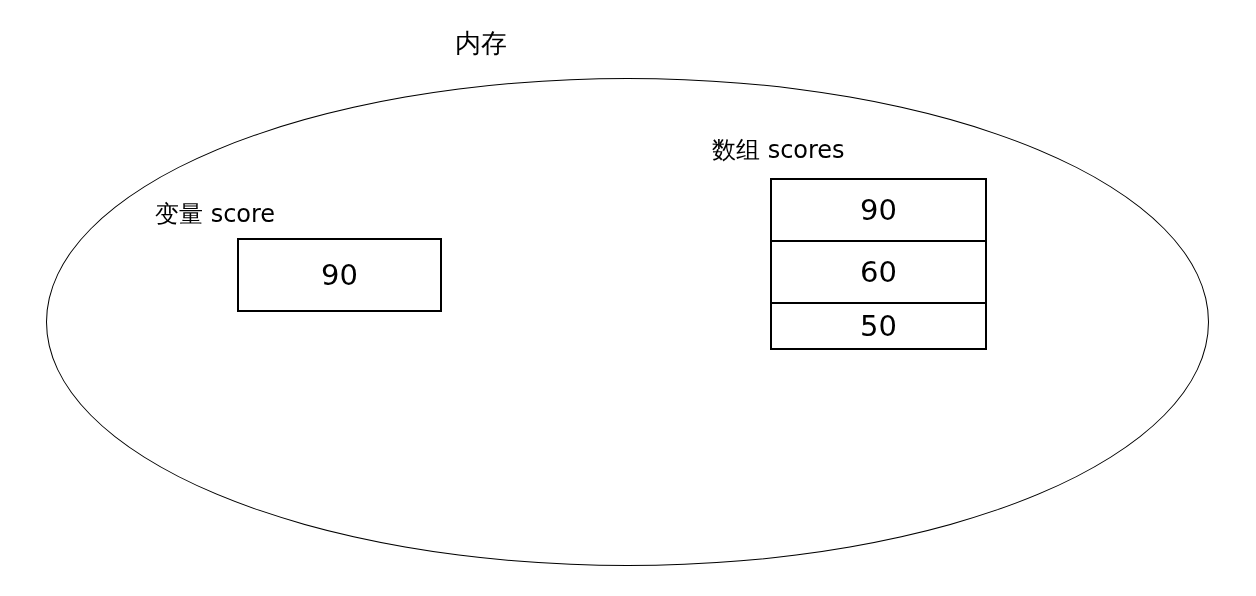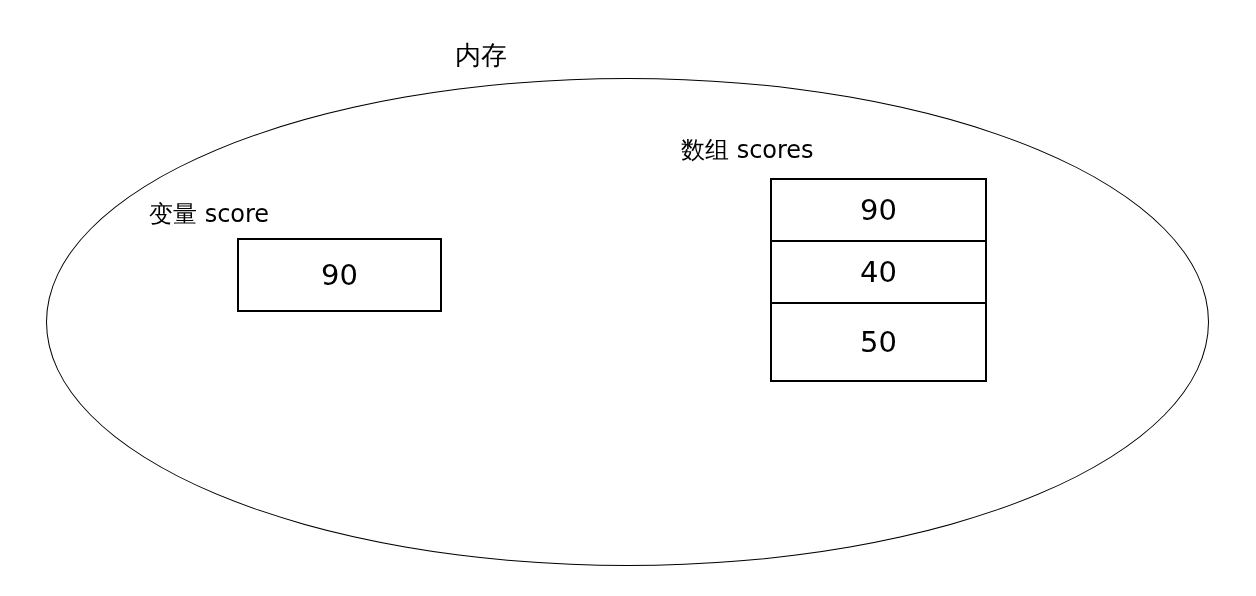--- a/index.html
+++ b/index.html
@@ -30,7 +30,7 @@
   .diagram-title {
     position: absolute;
     left: 455px;
-    top: 40px;
+    top: 28px;
     font-size: 26px;
     line-height: 30px;
     white-space: nowrap;

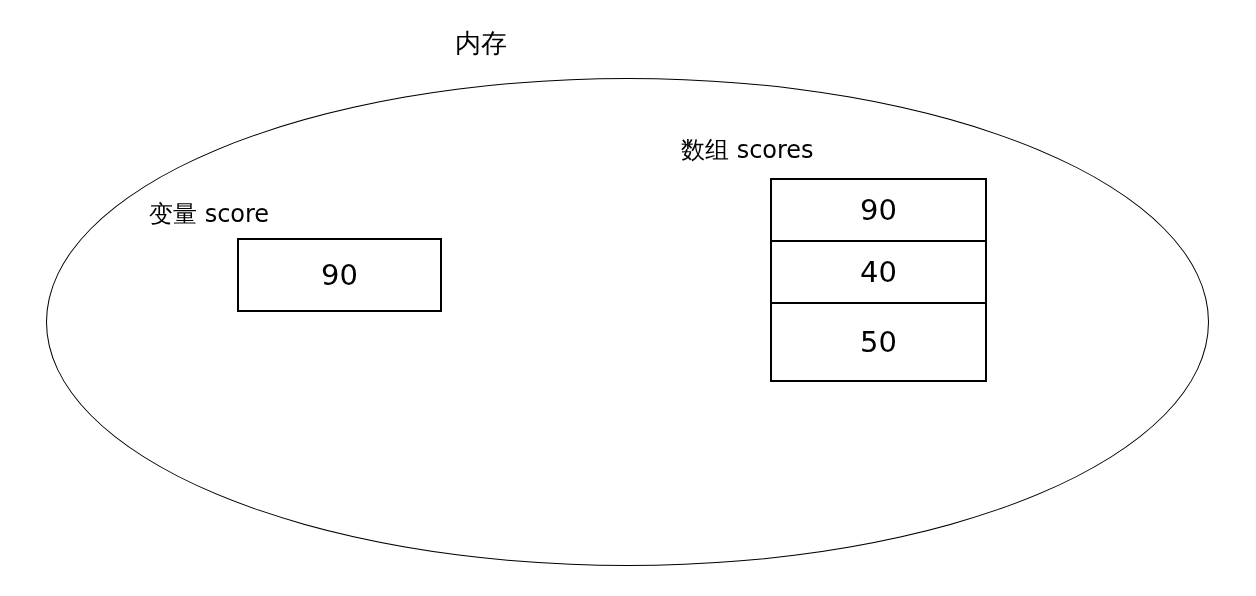--- a/index.html
+++ b/index.html
@@ -59,7 +59,7 @@
   }
   .array-label {
     position: absolute;
-    left: 681px;
+    left: 712px;
     top: 136px;
     font-size: 24px;
     line-height: 29px;

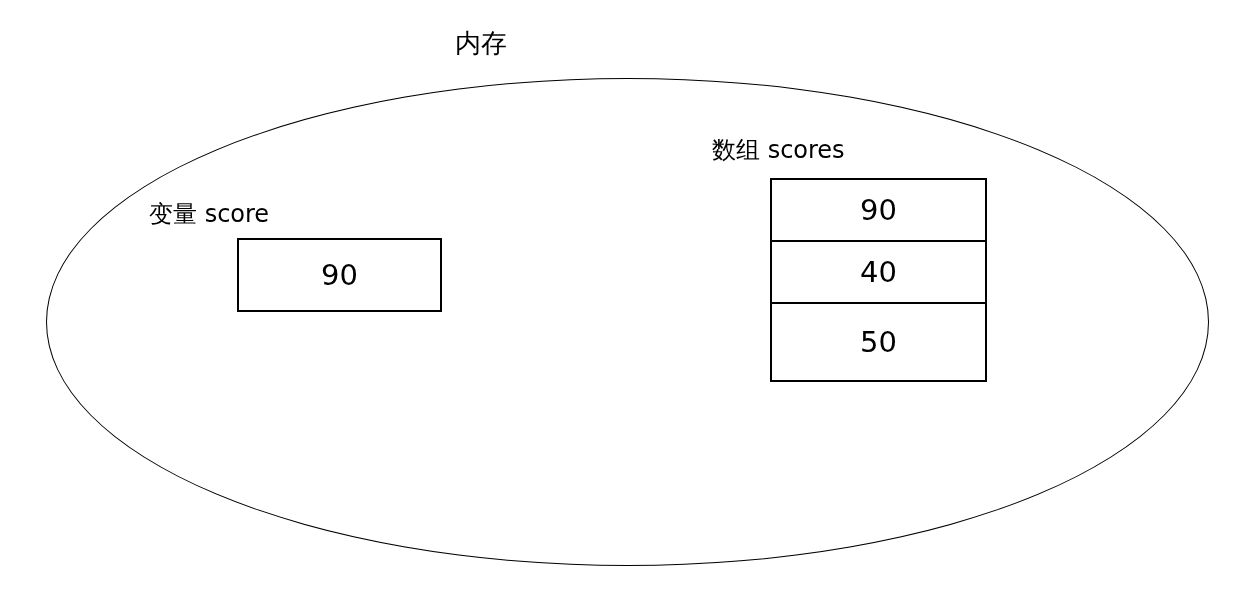--- a/index.html
+++ b/index.html
@@ -38,7 +38,7 @@
   }
   .var-label {
     position: absolute;
-    left: 149px;
+    left: 155px;
     top: 200px;
     font-size: 24px;
     line-height: 29px;

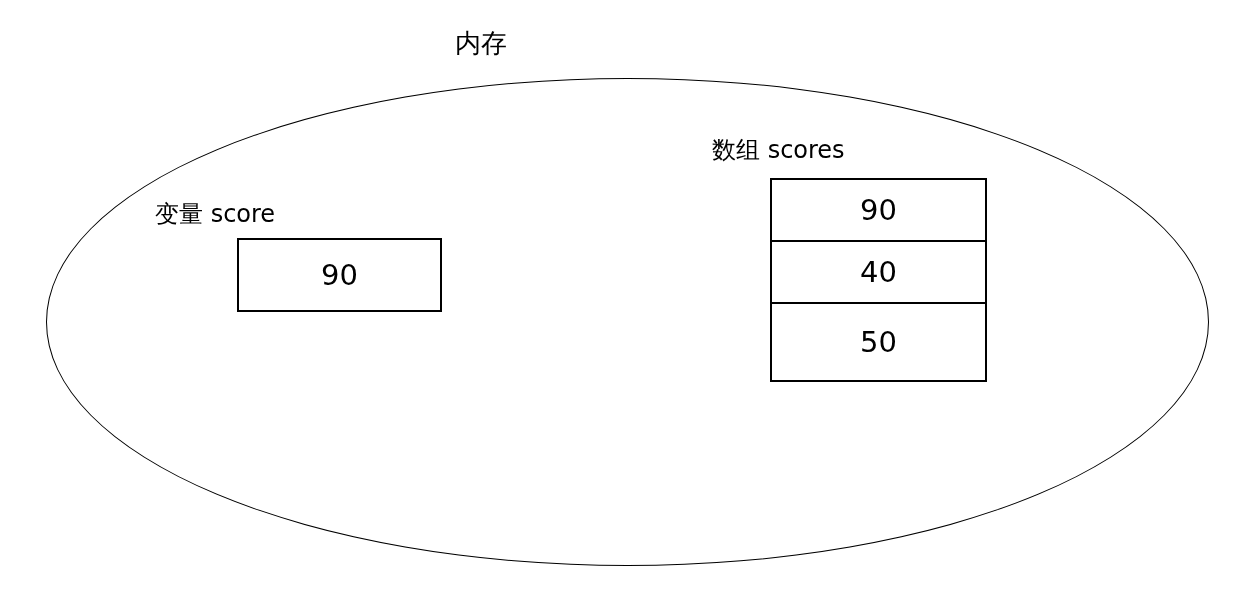--- a/index.html
+++ b/index.html
@@ -107,7 +107,7 @@
 
   <div class="array-box">
     <div class="array-cell">90</div>
-    <div class="array-cell">40</div>
+    <div class="array-cell">60</div>
     <div class="array-cell">50</div>
   </div>
 

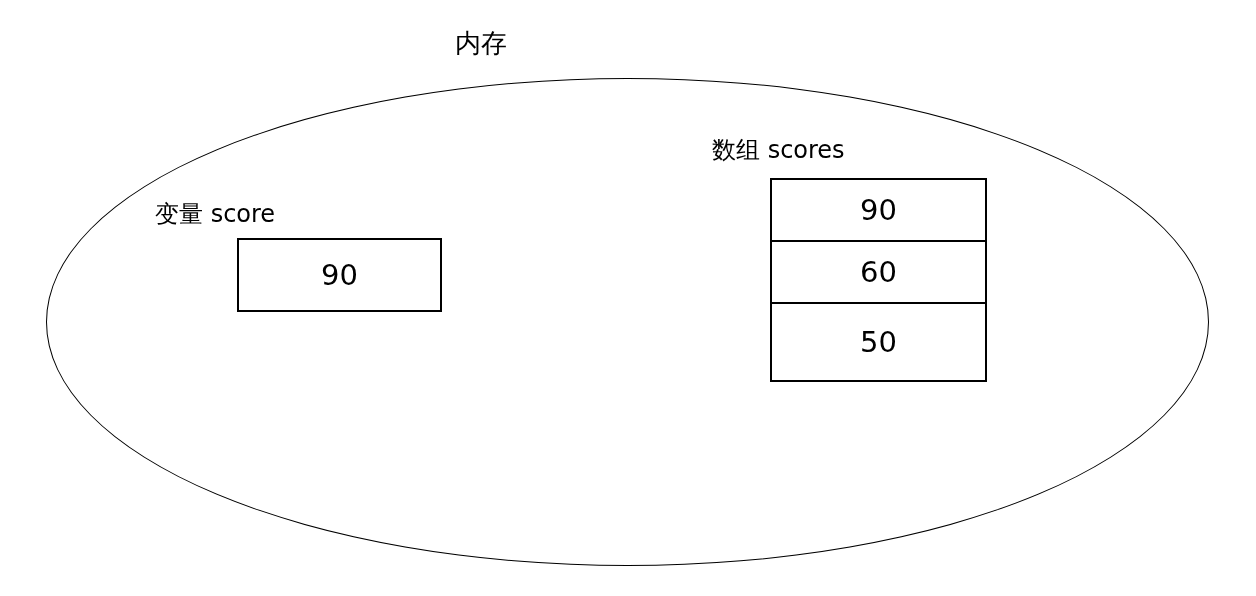--- a/index.html
+++ b/index.html
@@ -84,7 +84,7 @@
   }
   .array-cell:last-child {
     border-bottom: none;
-    height: 76px;
+    height: 44px;
     text-align: right;
   }
 </style>

